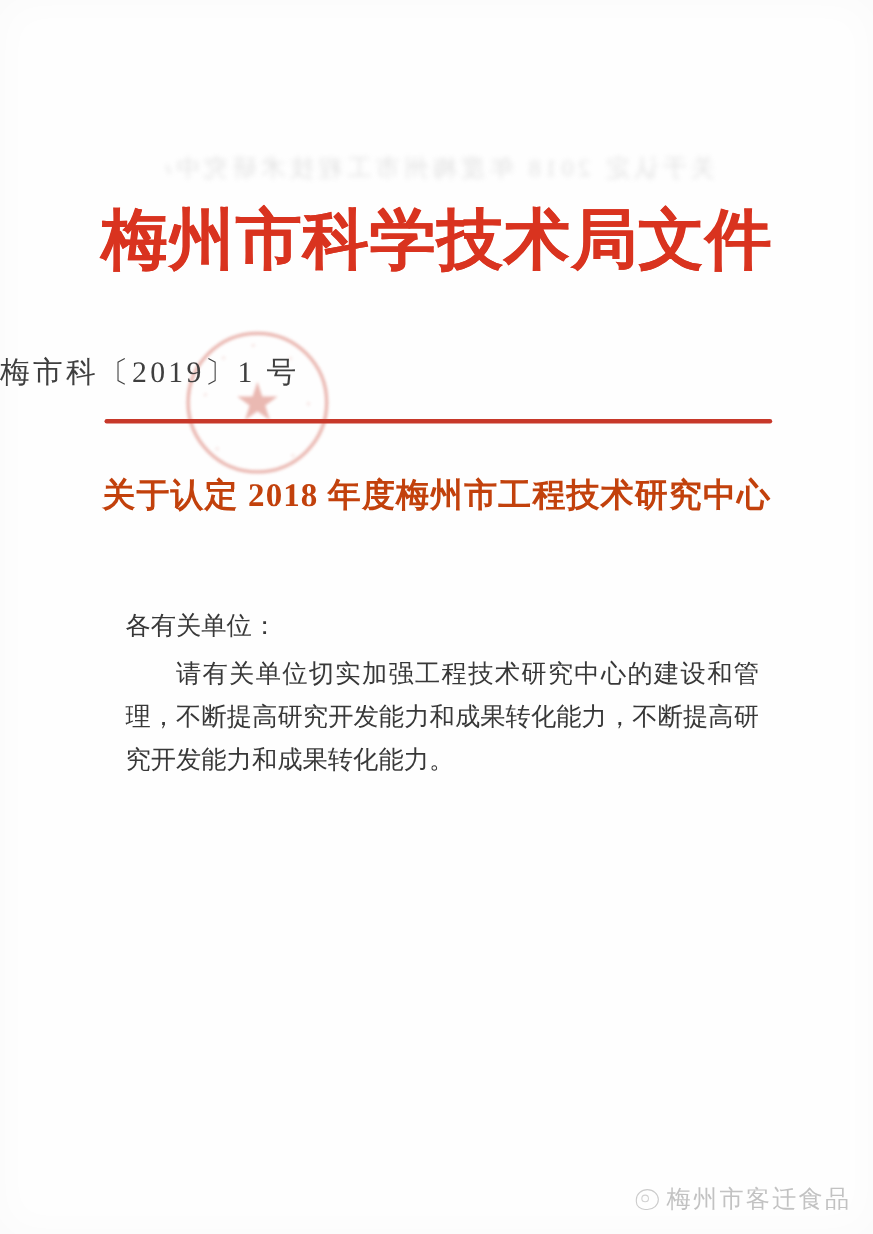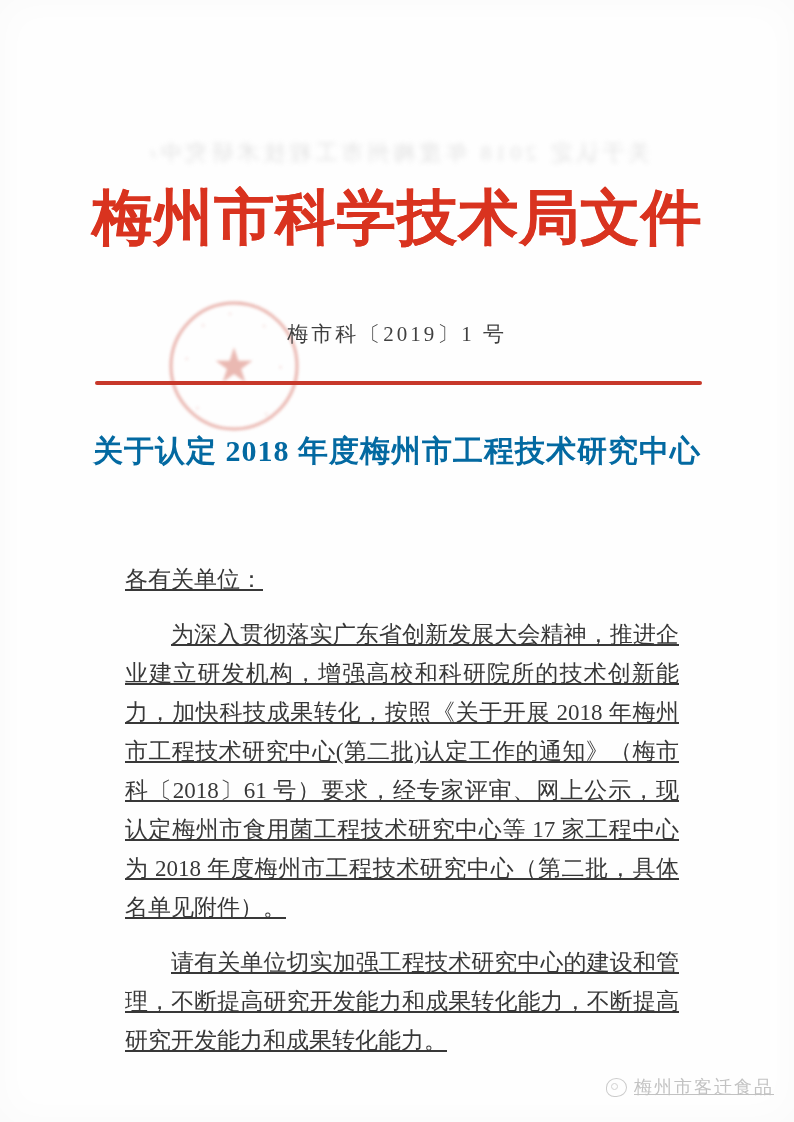--- a/index.html
+++ b/index.html
@@ -69,8 +69,8 @@
     top: 320px;
     left: 0;
     width: 100%;
-    text-align: center;
-    font-size: 21px;
+    text-align: left;
+    font-size: 27px;
     letter-spacing: 3px;
     color: #3f3f3f;
   }

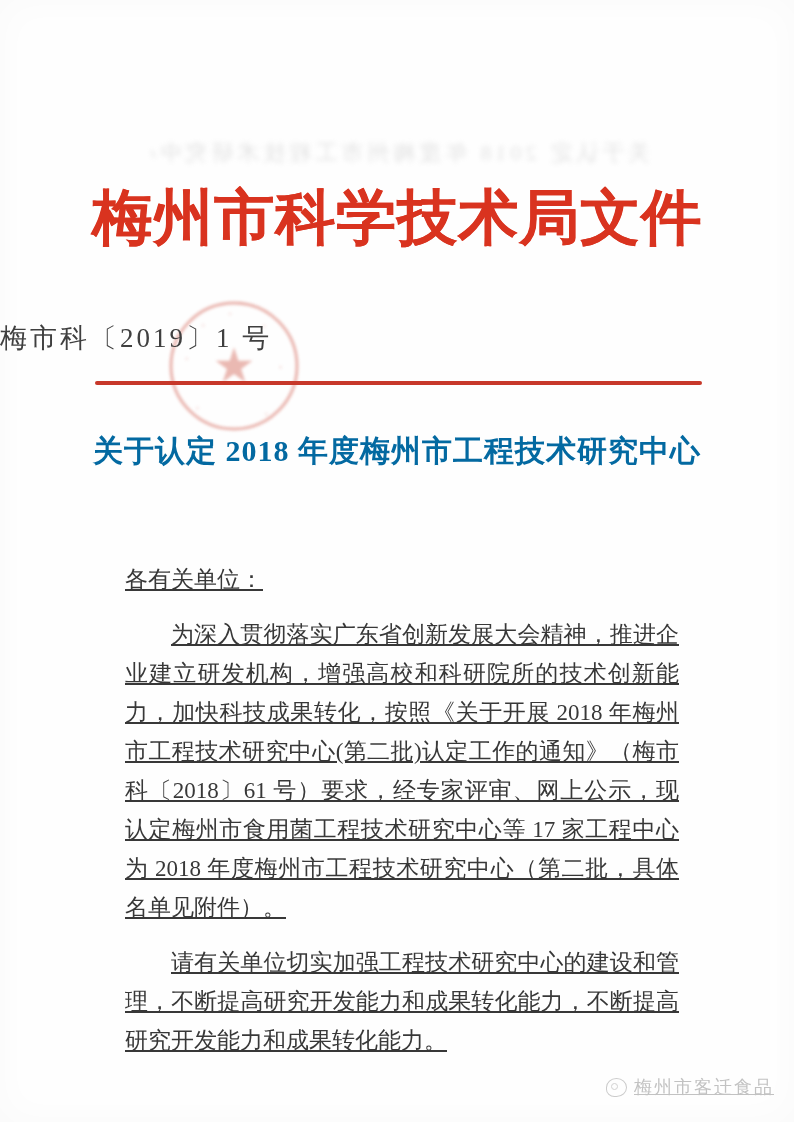--- a/index.html
+++ b/index.html
@@ -97,7 +97,7 @@
     font-size: 30px;
     line-height: 39px;
     font-weight: bold;
-    color: #0369a1;
+    color: #c2410c;
     letter-spacing: 1px;
   }
 

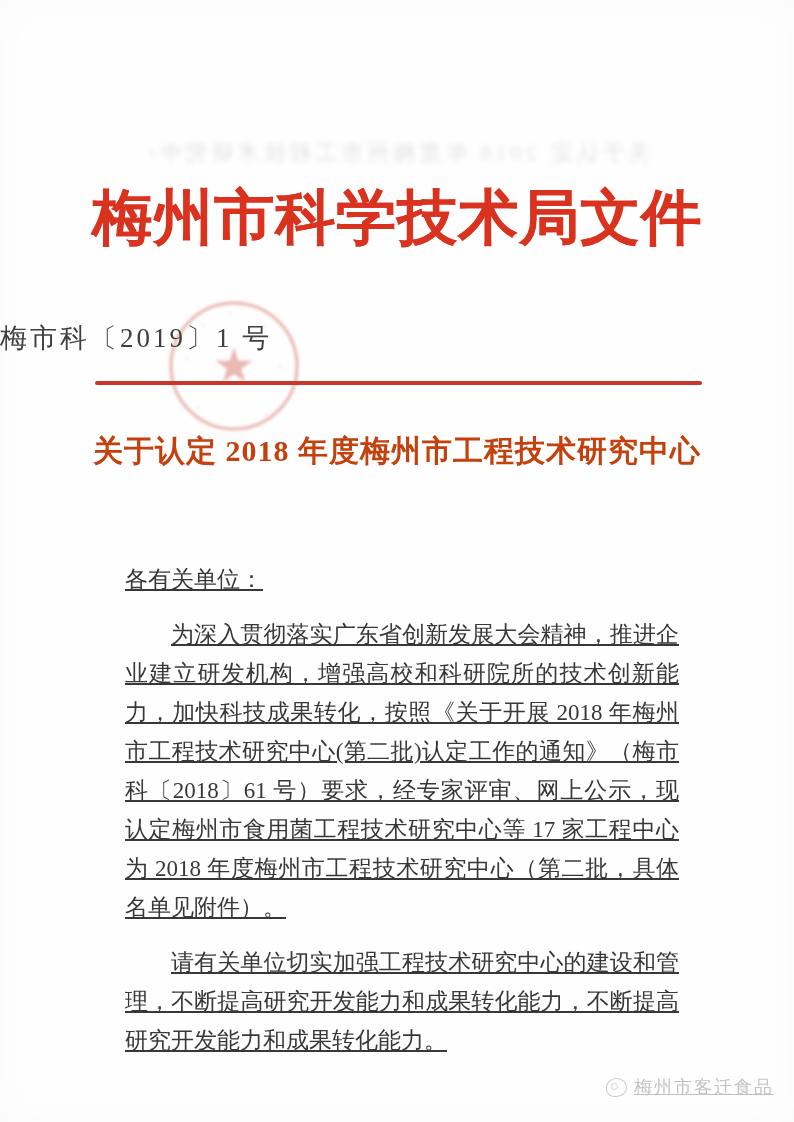--- a/index.html
+++ b/index.html
@@ -112,7 +112,7 @@
     color: #383838;
     text-align: justify;
   }
-  .doc-body p { margin: 16px; text-decoration: underline; }
+  .doc-body p { margin: 5px; }
   .doc-body p.indent { text-indent: 2em; }
 
   

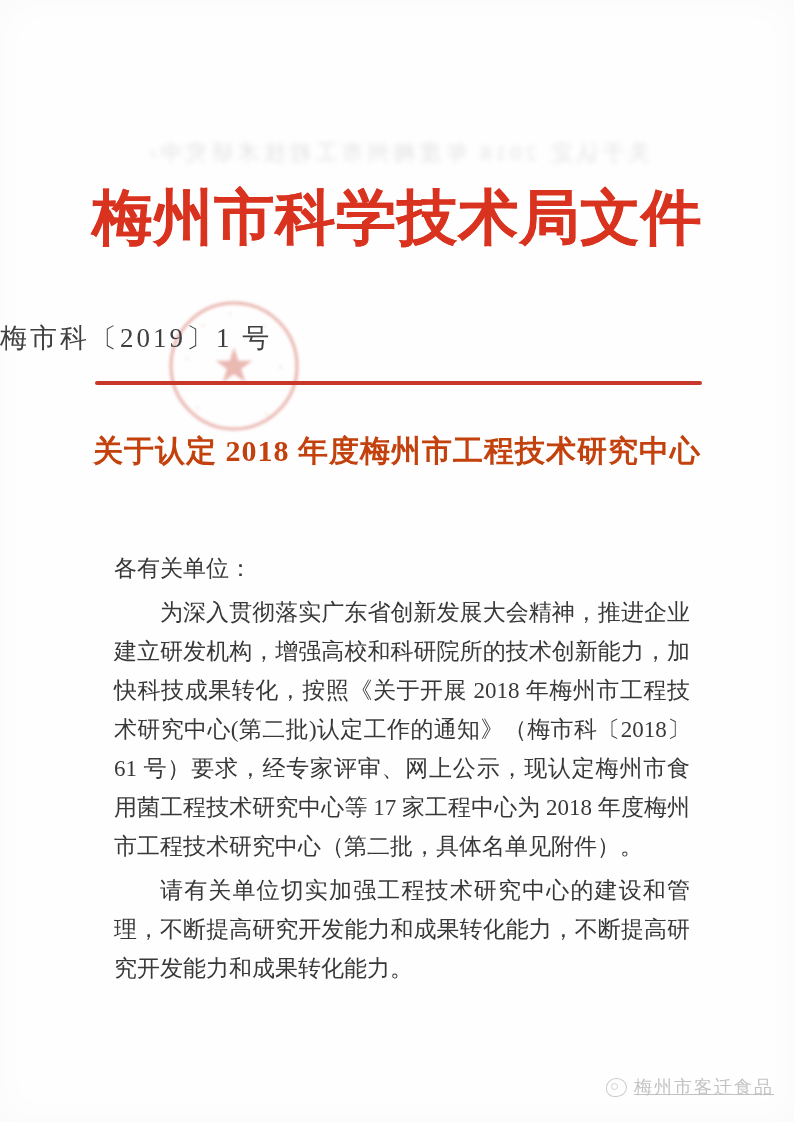--- a/index.html
+++ b/index.html
@@ -181,7 +181,6 @@
 
   <div class="doc-body">
     <p class="salutation">各有关单位：</p>
-    <p class="indent">为深入贯彻落实广东省创新发展大会精神，推进企业建立研发机构，增强高校和科研院所的技术创新能力，加快科技成果转化，按照《关于开展 2018 年梅州市工程技术研究中心(第二批)认定工作的通知》（梅市科〔2018〕61 号）要求，经专家评审、网上公示，现认定梅州市食用菌工程技术研究中心等 17 家工程中心为 2018 年度梅州市工程技术研究中心（第二批，具体名单见附件）。</p>
     <p class="indent">请有关单位切实加强工程技术研究中心的建设和管理，不断提高研究开发能力和成果转化能力，不断提高研究开发能力和成果转化能力。</p>
   </div>
 

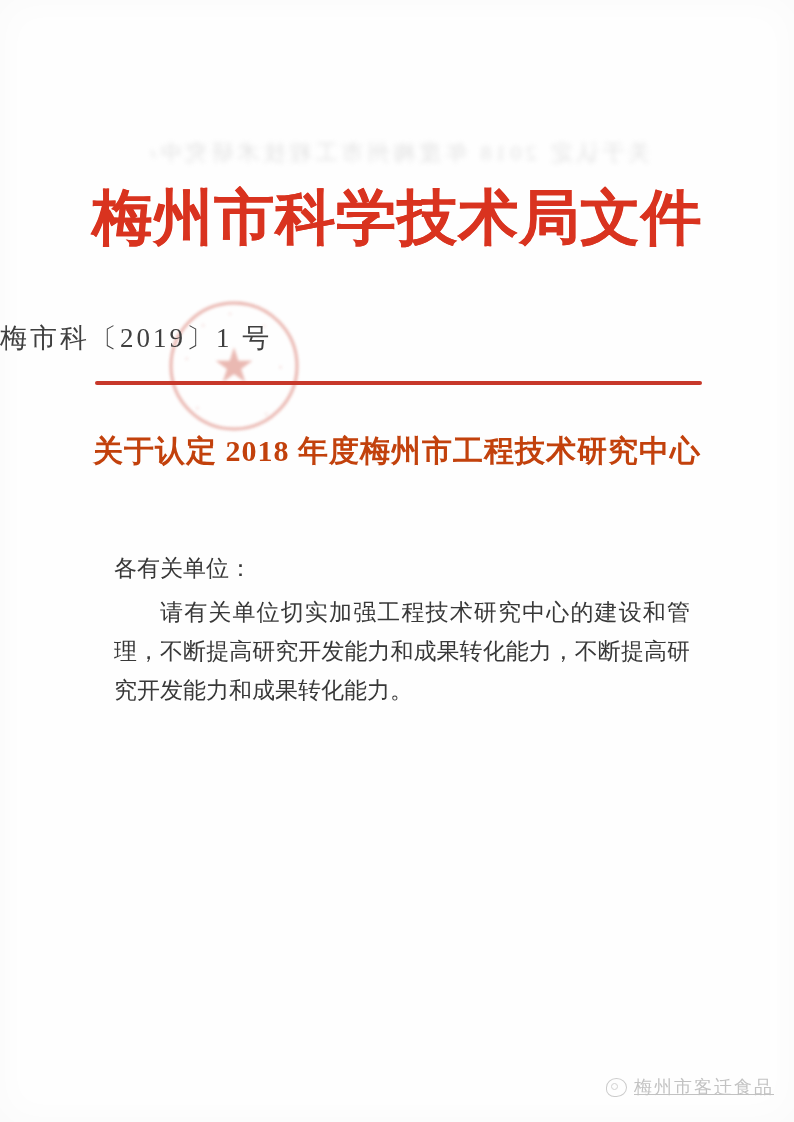--- a/index.html
+++ b/index.html
@@ -124,10 +124,9 @@
     align-items: center;
     gap: 7px;
     color: #bcbcbc;
-    font-size: 18px;
+    font-size: 22px;
     letter-spacing: 2px;
     opacity: 0.9;
-    text-decoration: underline;
   }
   .wm-logo {
     display: inline-block;

